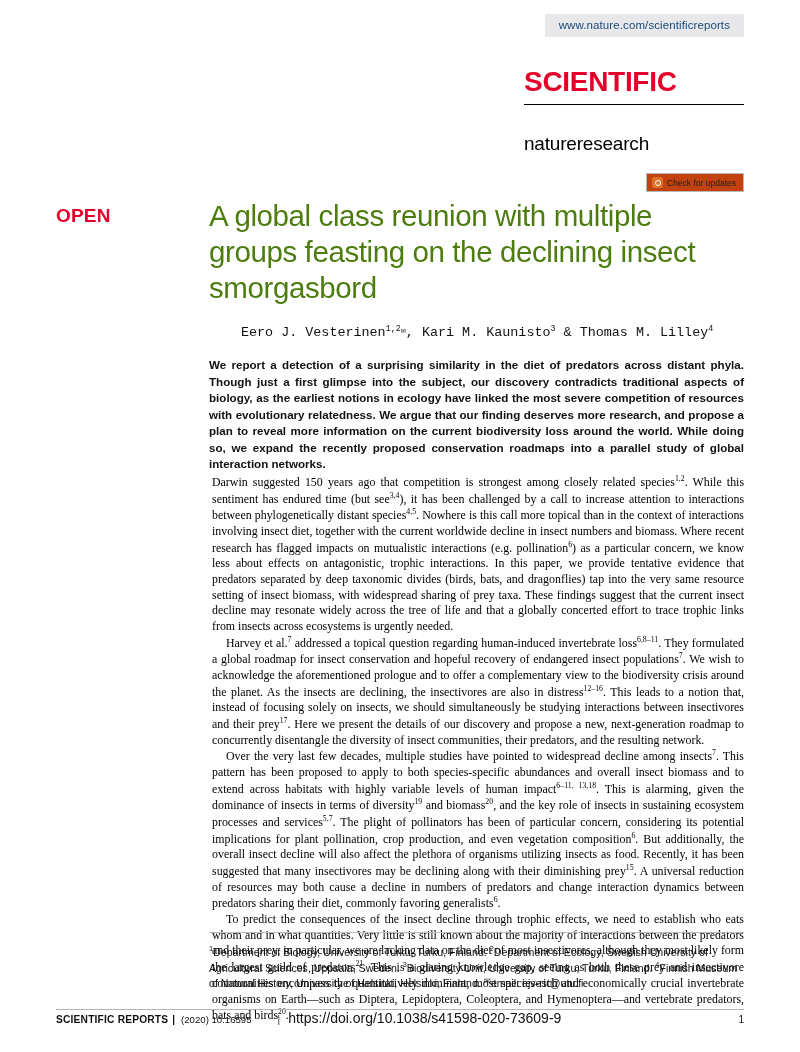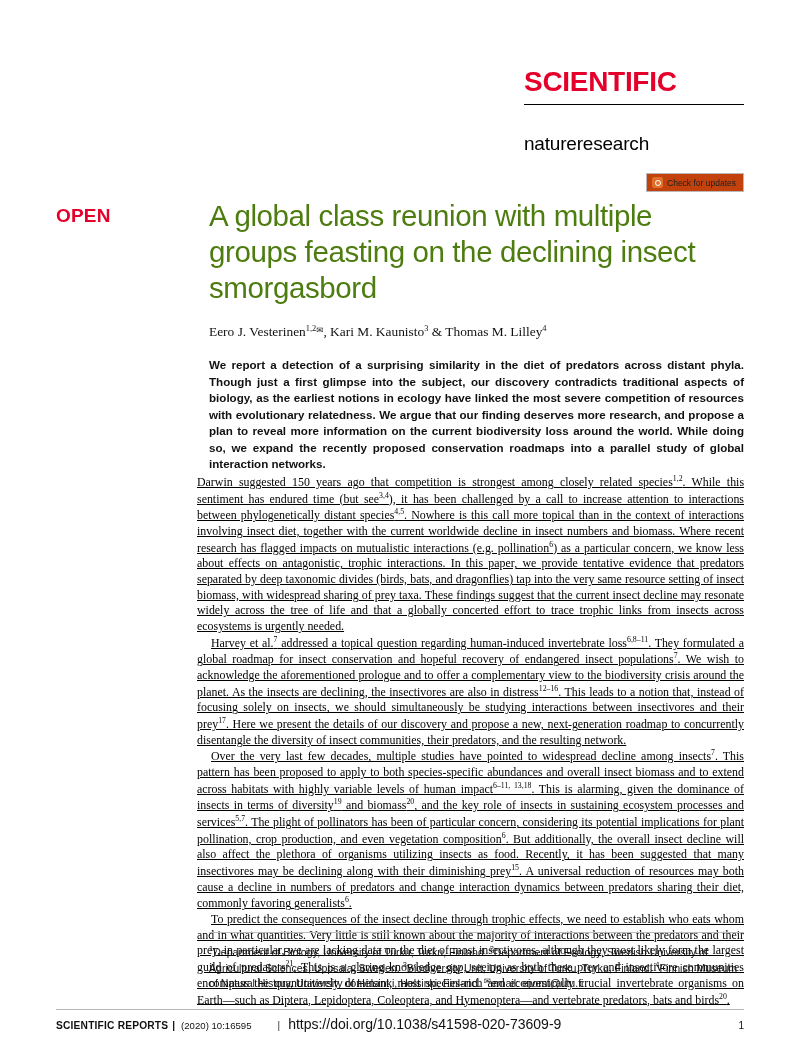--- a/index.html
+++ b/index.html
@@ -236,6 +236,7 @@
 
 <div class="page">
 
+  <div class="url-bar">www.nature.com/scientificreports</div>
 
   <div class="brandblock">
     <div class="brand-line1">SCIENTIFIC</div>

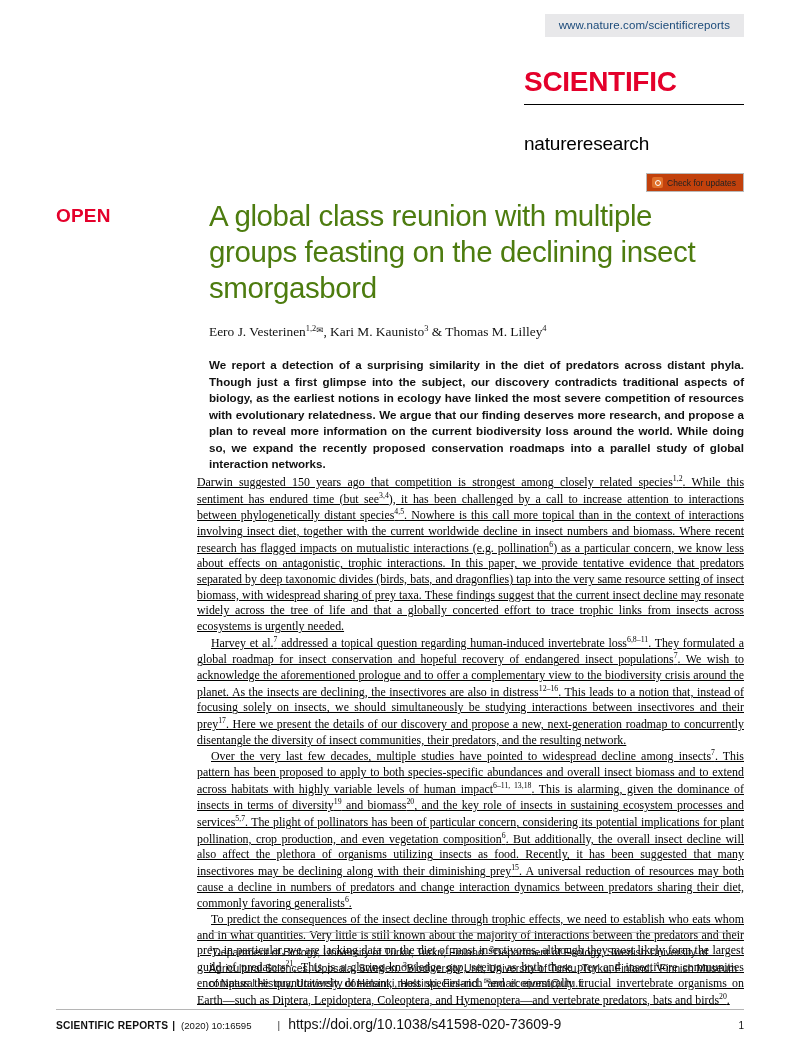--- a/index.html
+++ b/index.html
@@ -117,10 +117,11 @@
     color: #4d7c0f;
   }
   .authors {
-    font-family: Liberation Serif, serif;
+    font-family: Liberation Mono, monospace;
     font-size: 13.4px;
     margin-top: 18px;
     color: #111;
+    margin-left: 32px;
   }
   .authors sup {
     font-size: 8.4px;

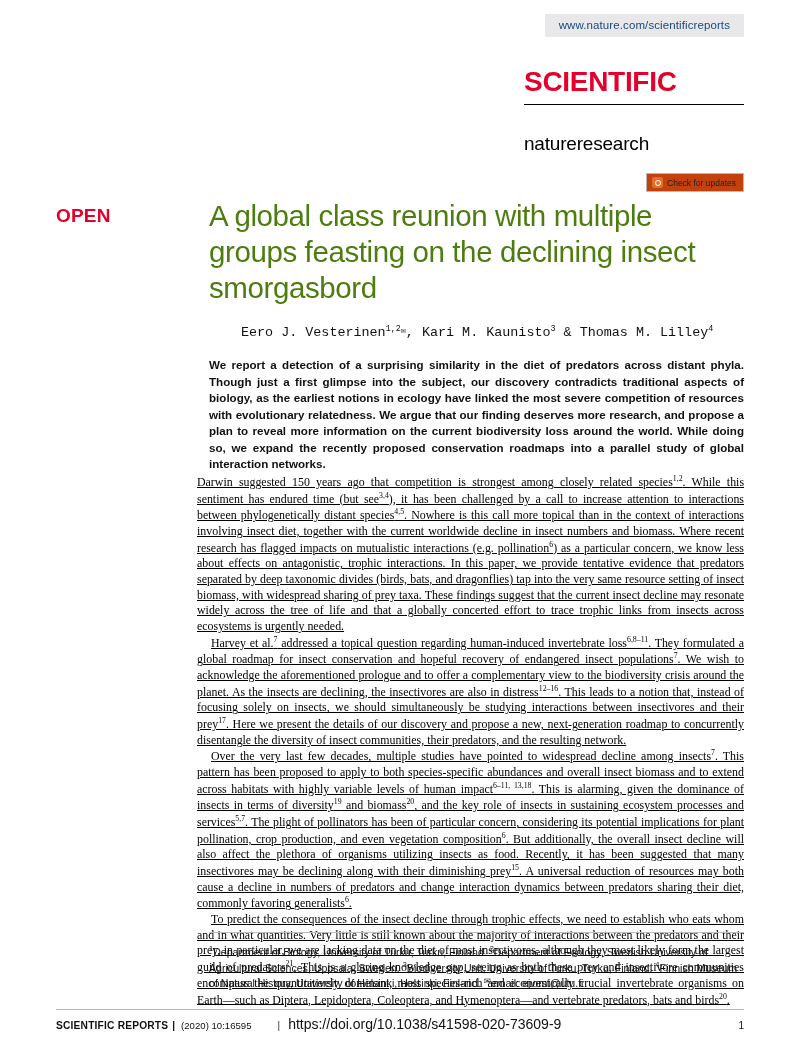--- a/index.html
+++ b/index.html
@@ -145,7 +145,7 @@
   
   .body-text {
     position: absolute;
-    left: 197px;
+    left: 212px;
     right: 56px;
     top: 474px;
     font-family: "Liberation Serif", serif;
@@ -153,7 +153,6 @@
     line-height: 1.318;
     text-align: justify;
     color: #000;
-    text-decoration: underline;
   }
   .body-text p {
     margin: 0;

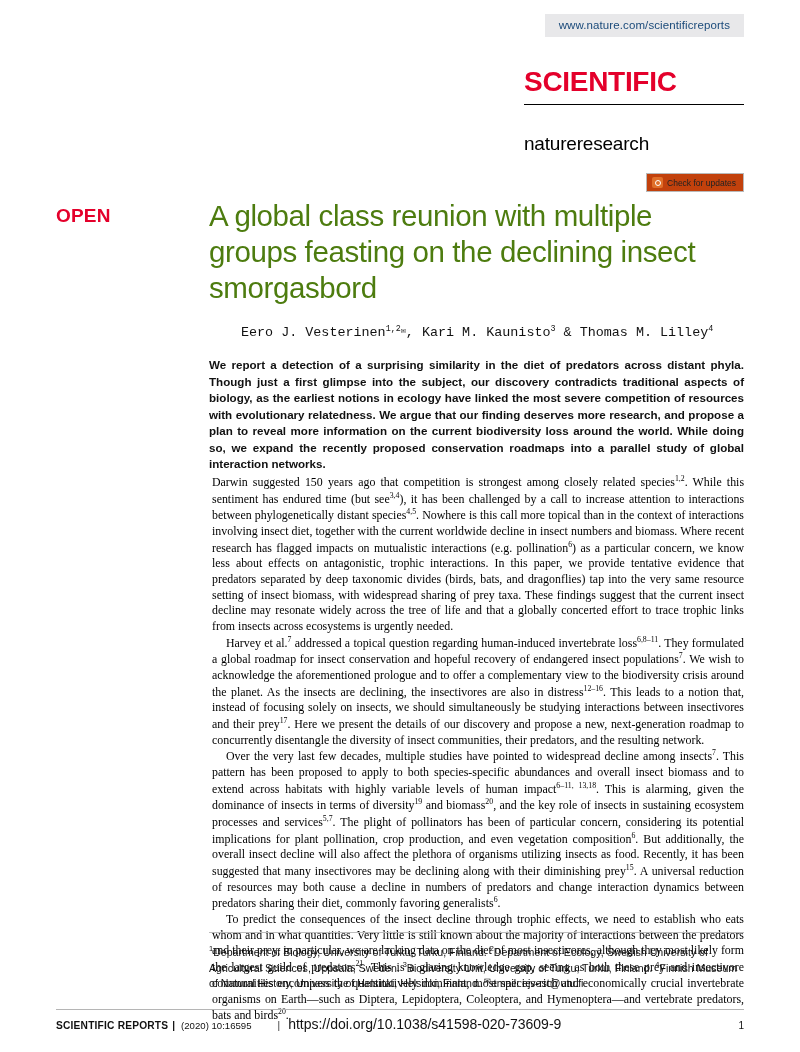--- a/index.html
+++ b/index.html
@@ -198,7 +198,7 @@
     position: absolute;
     left: 56px;
     right: 56px;
-    bottom: 20px;
+    bottom: 26px;
     font-family: "Liberation Sans", sans-serif;
     font-size: 10px;
     color: #111;

